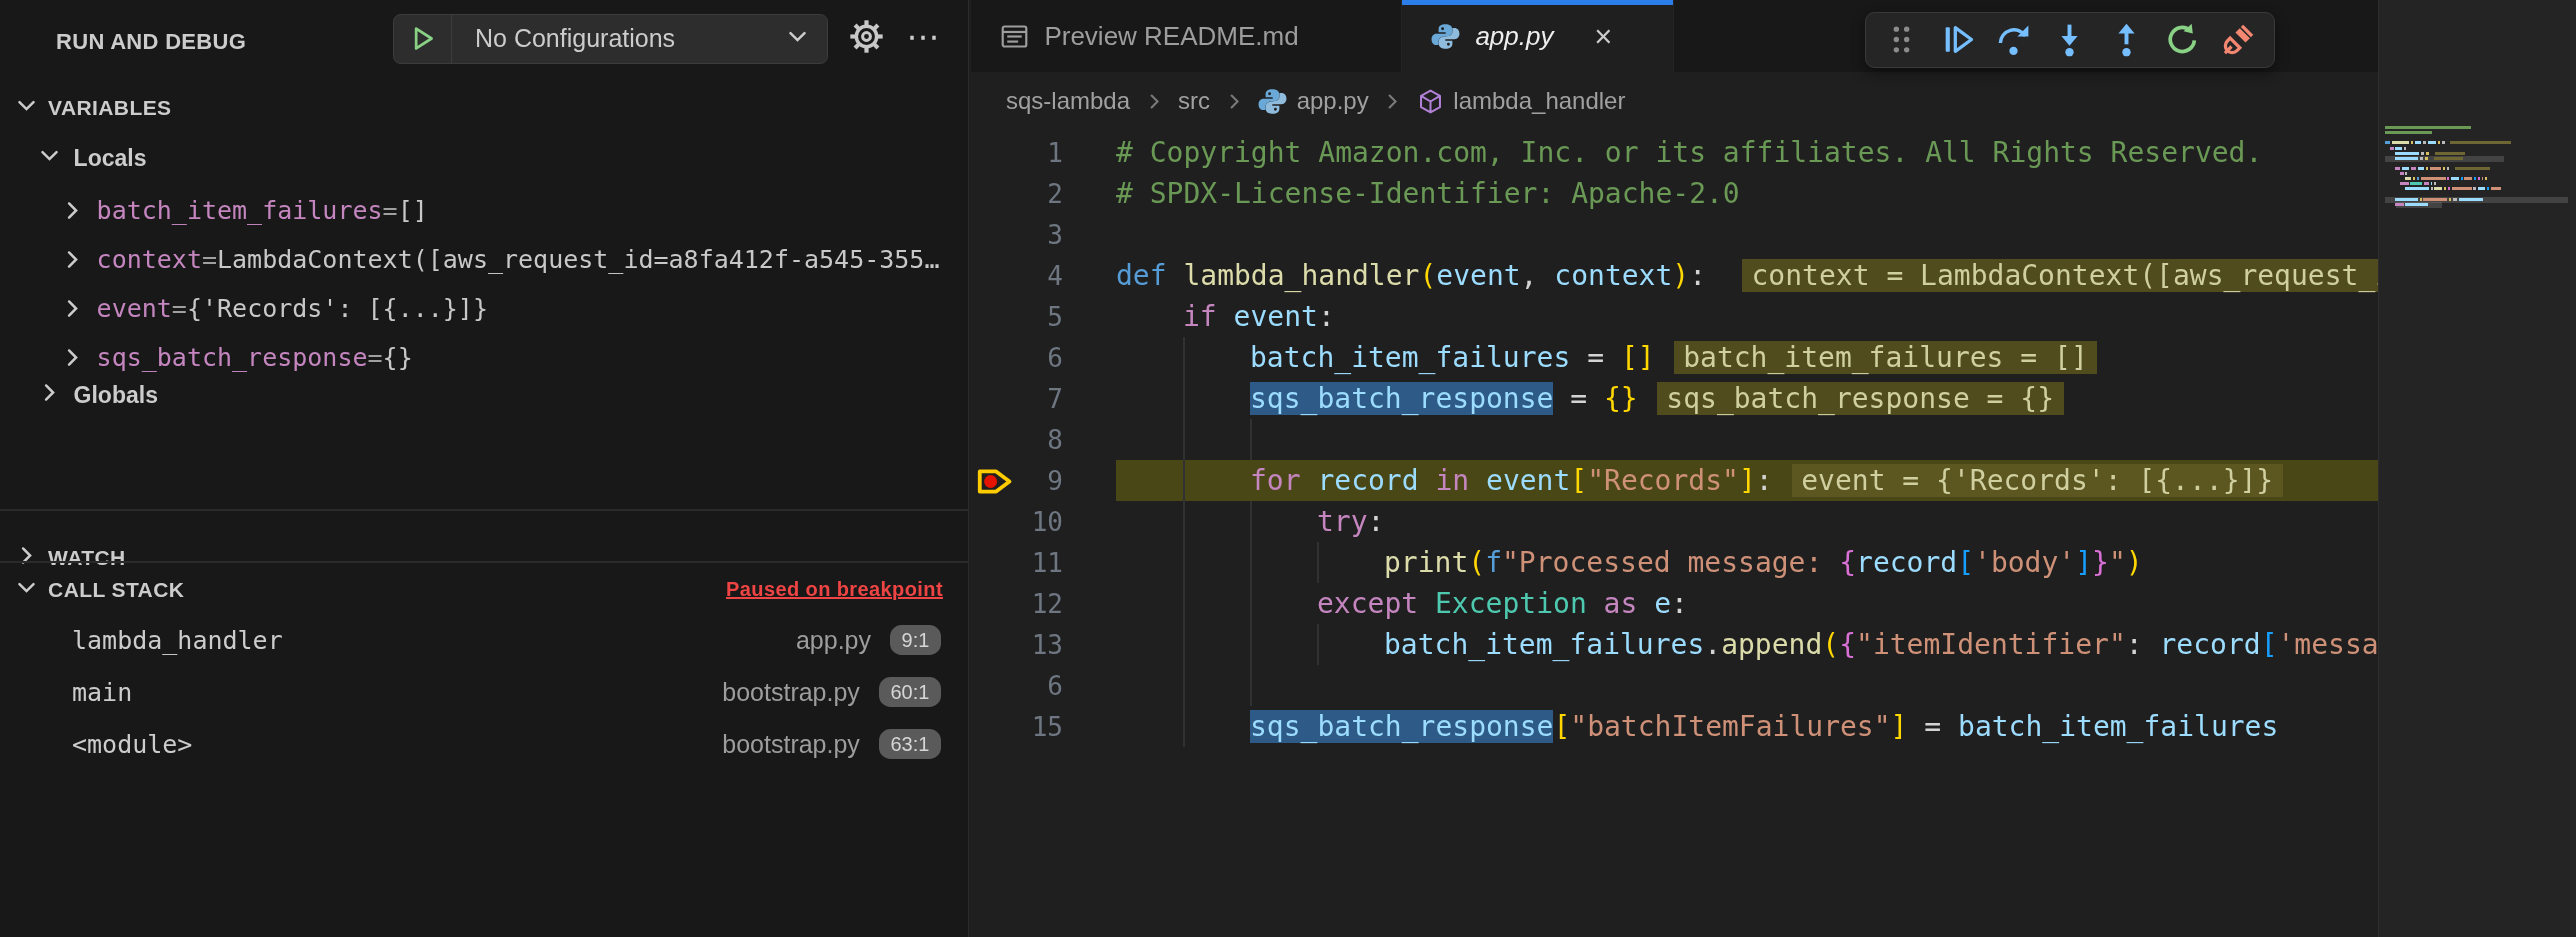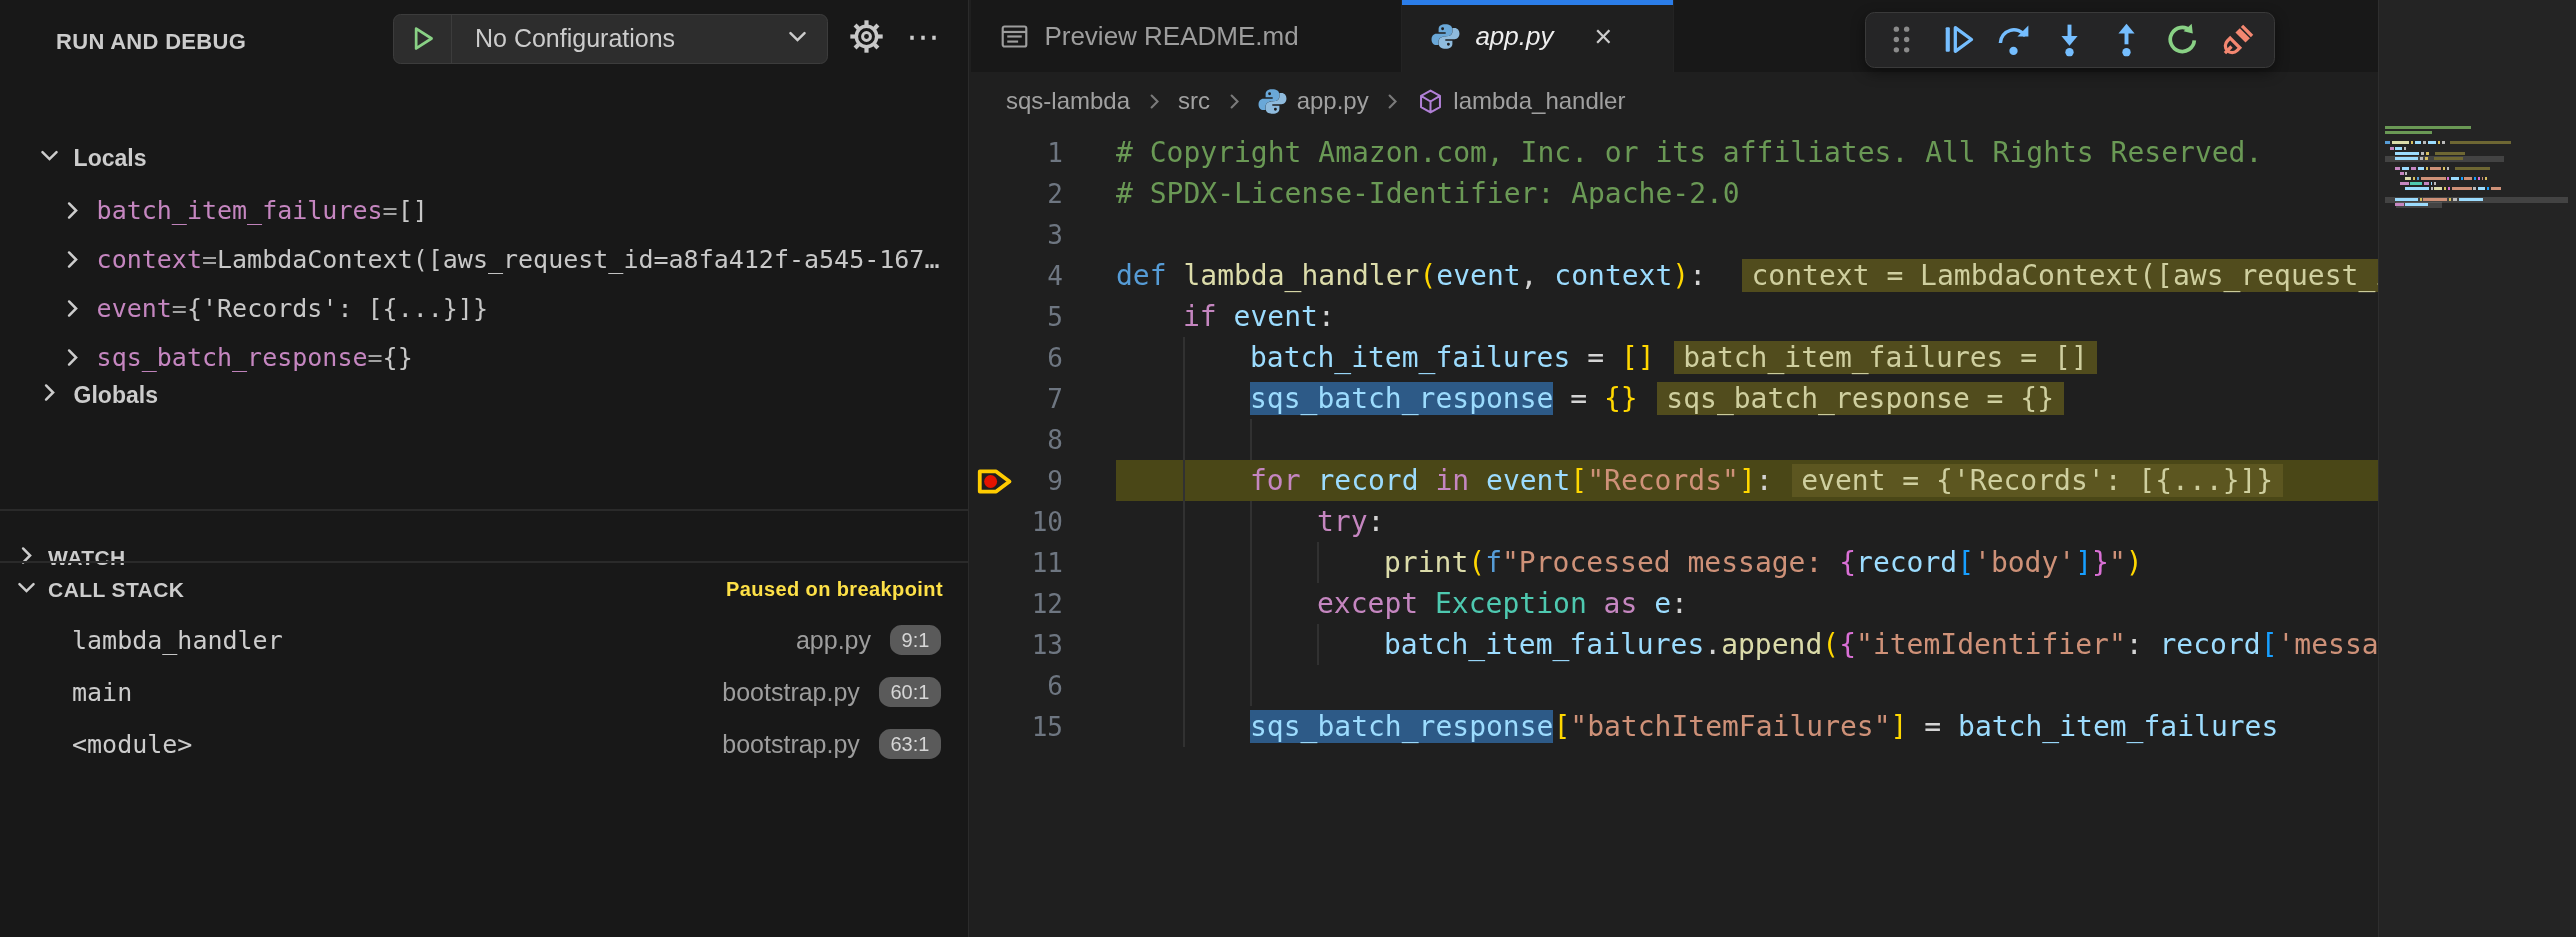--- a/index.html
+++ b/index.html
@@ -155,6 +155,12 @@
       </span>
     <span class="more-btn">⋯</span>
 
+    <div class="sec-header" style="top:90px">
+      <span class="tw"><svg width="25" height="25" viewBox="0 0 16 16" fill="none">
+            <path d="M3.5 5.8 8 10.3l4.5-4.5" stroke="#cccccc" stroke-width="1.6" stroke-linecap="round"></path>
+          </svg></span>
+      <span>VARIABLES</span>
+    </div>
     <div class="subsec" style="top:137px">
       <span class="tw"><svg width="25" height="25" viewBox="0 0 16 16" fill="none">
             <path d="M3.5 5.8 8 10.3l4.5-4.5" stroke="#cccccc" stroke-width="1.6" stroke-linecap="round"></path>

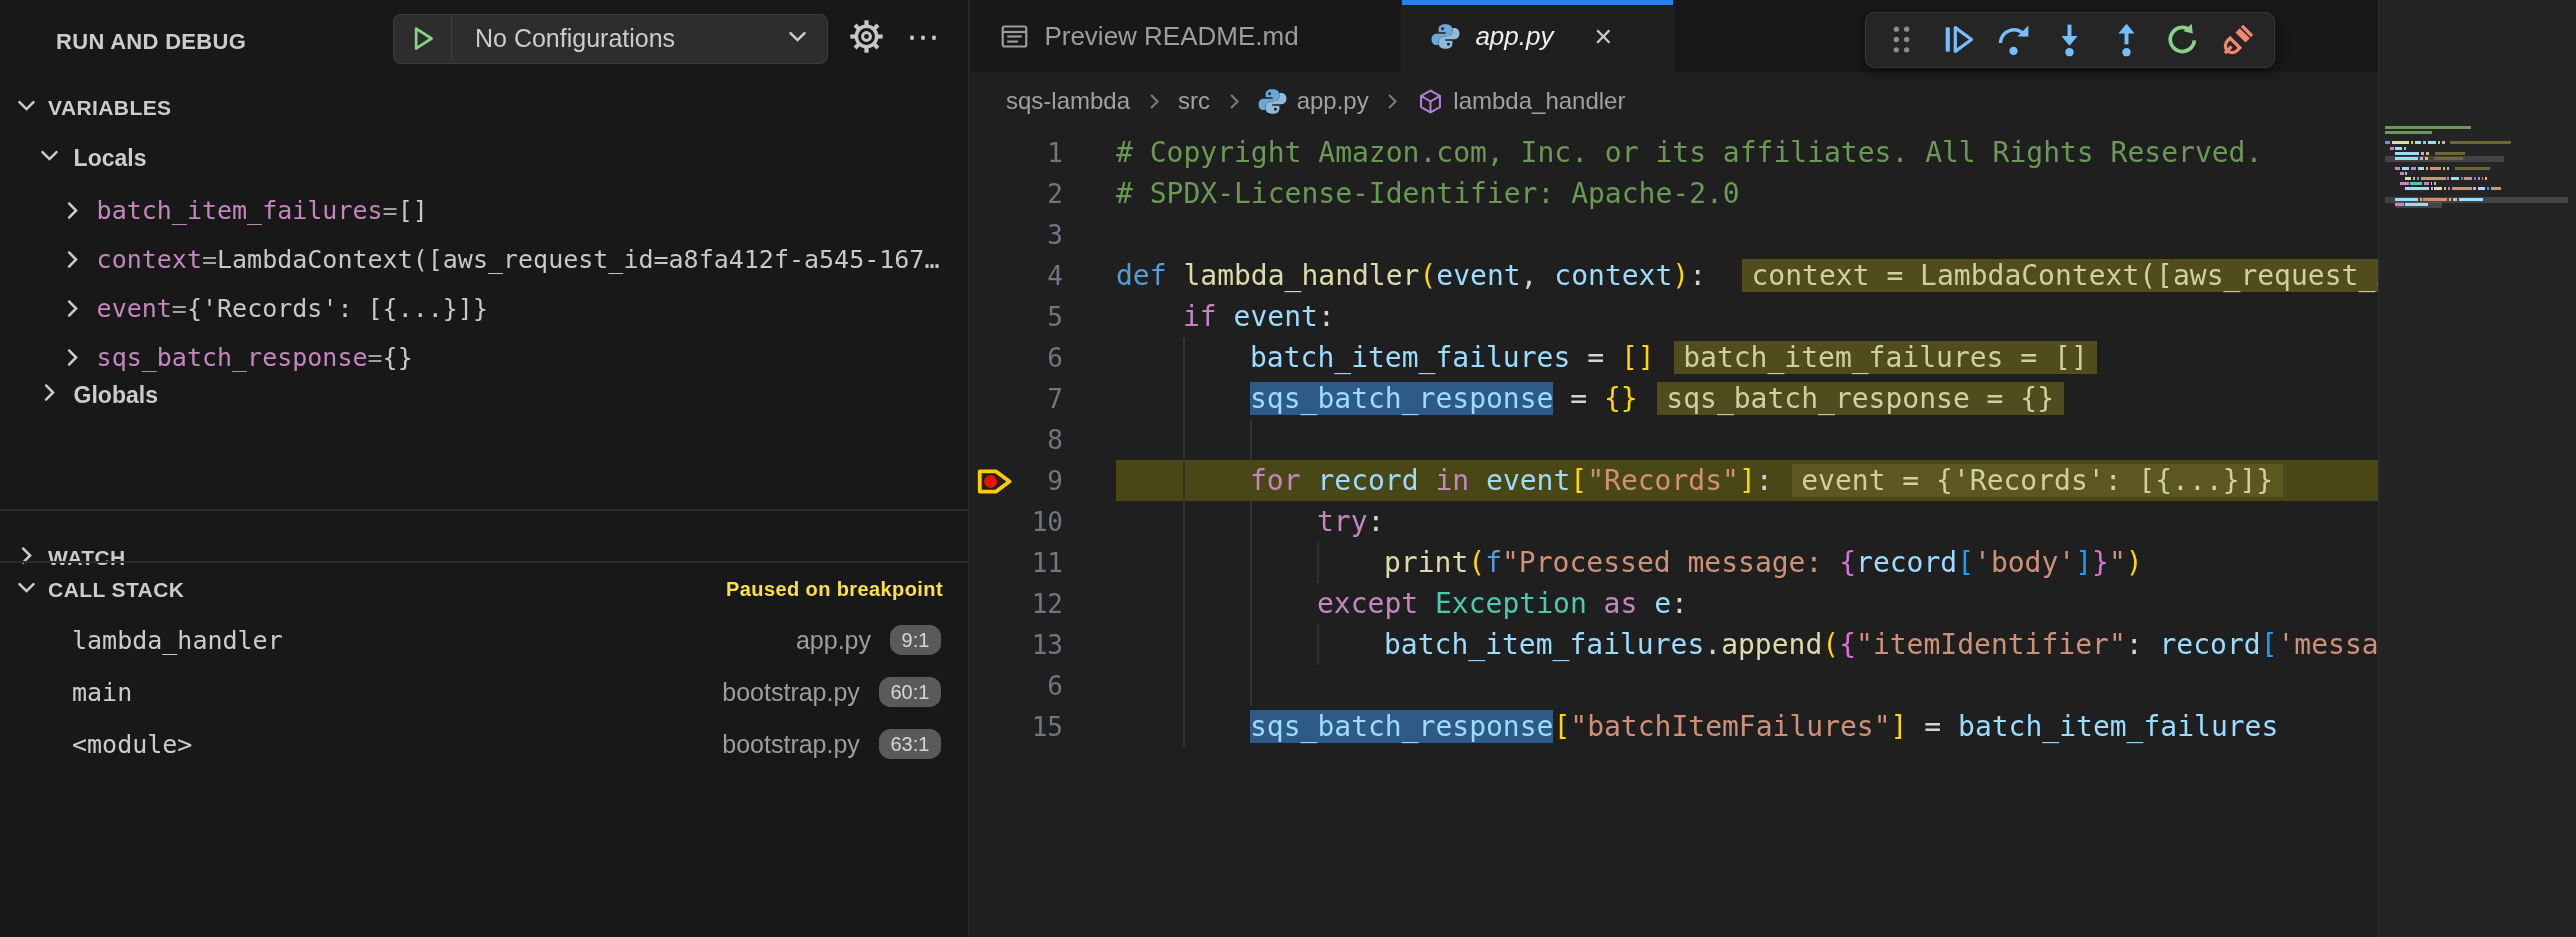--- a/index.html
+++ b/index.html
@@ -186,7 +186,7 @@
           </span>
           <span class="var-name">context</span>
           <span class="var-eq"> = </span>
-          <span class="var-val">LambdaContext([aws_request_id=a8fa412f-a545-167…</span>
+          <span class="var-val">LambdaContext([aws_request_id=a8fa412f-a545-355…</span>
         </div>
         <div class="var-row">
           <span class="icon tw">

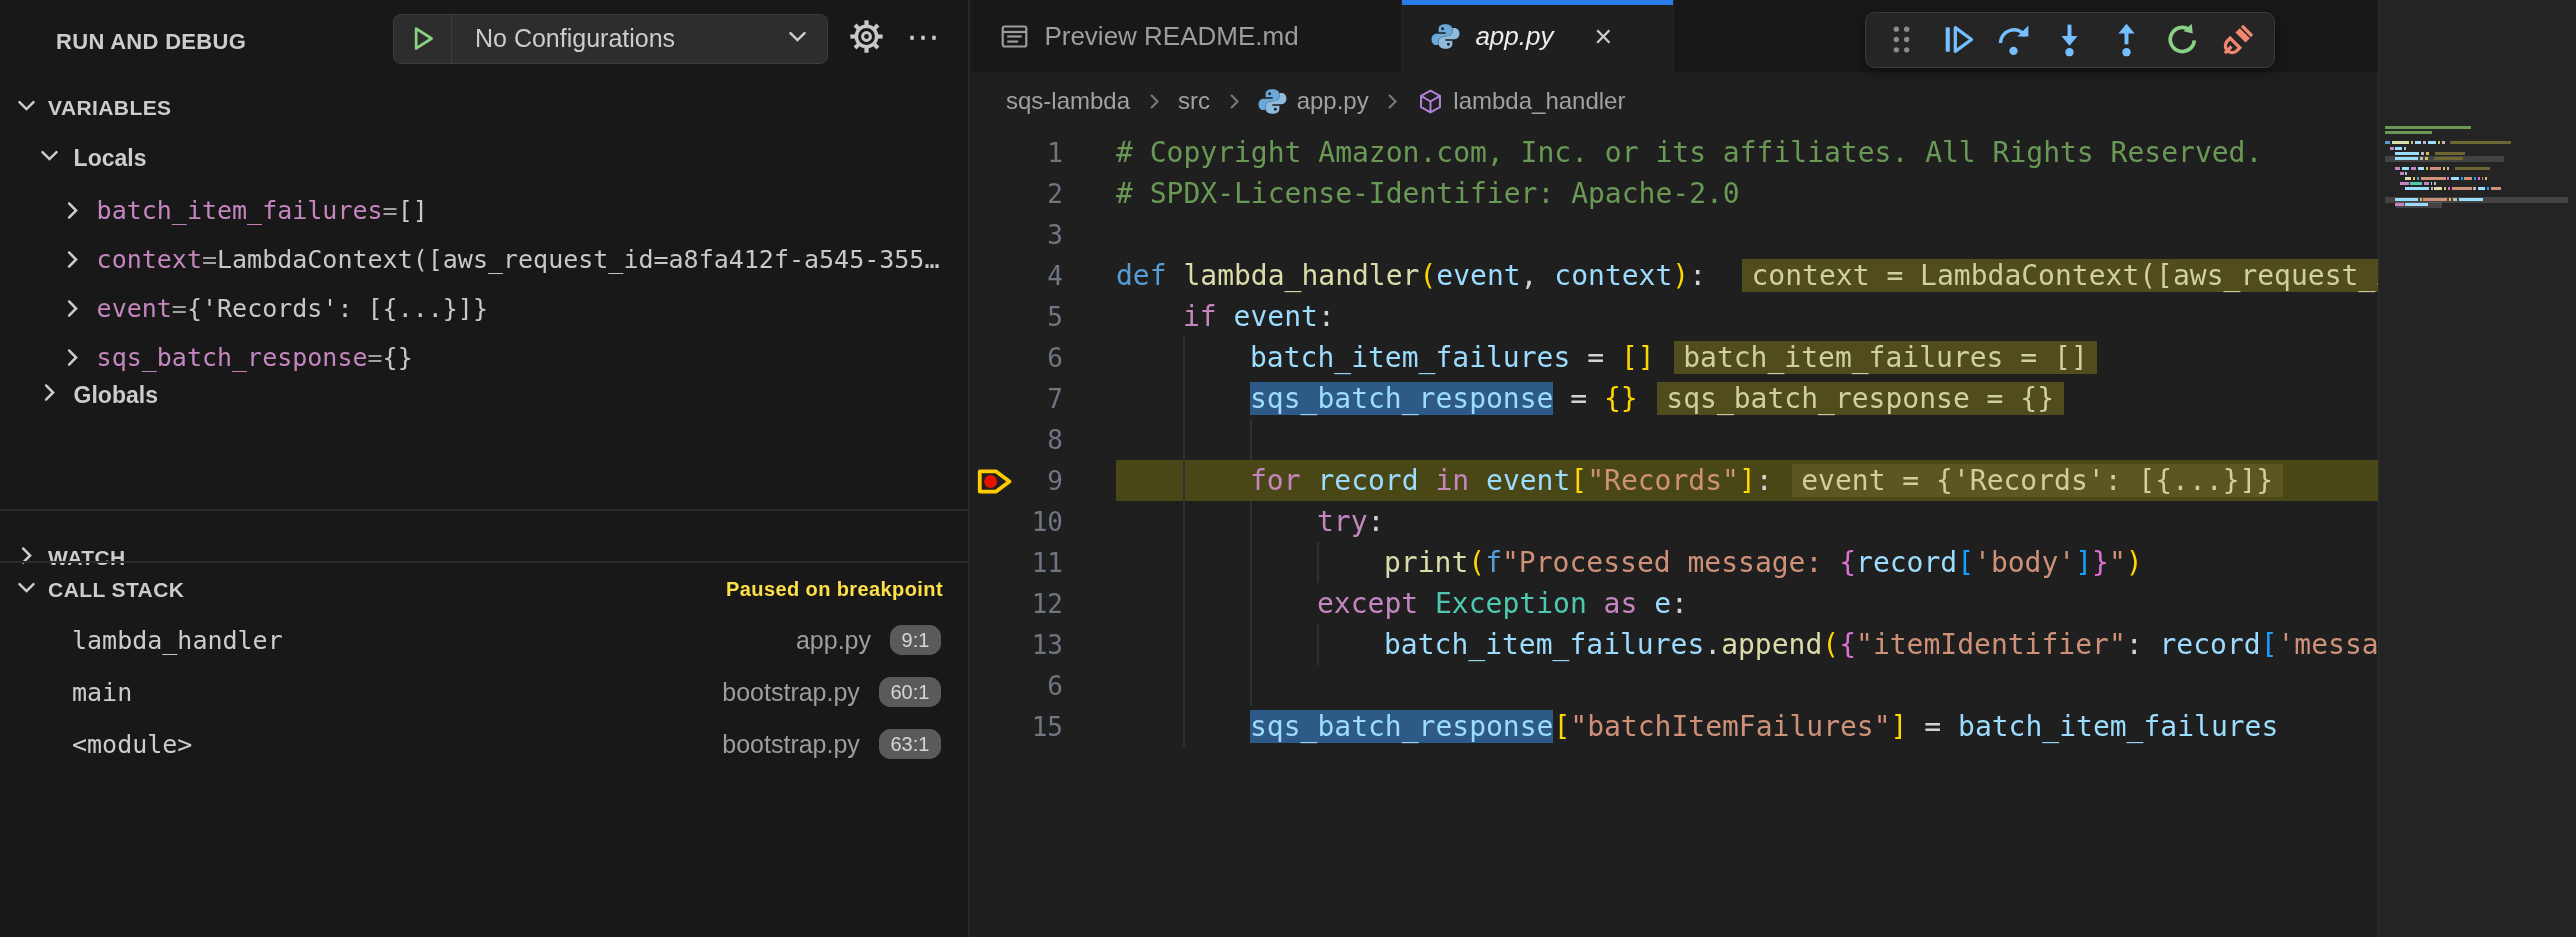--- a/index.html
+++ b/index.html
@@ -47,7 +47,7 @@
   .var-eq { color: #a0a0a0; }
   .var-val { color: #c8c8c8; }
   .sdiv { position: absolute; left: 0; right: 0; height: 1.9px; background: #2a2a2a; }
-  .paused { position: absolute; right: 25px; font-size: 20px; font-weight: 700; color: #fde047; }
+  .paused { position: absolute; right: 25px; font-size: 20px; font-weight: 700; color: #ef4444; text-decoration: underline; }
   #stack-list { position: absolute; left: 0; right: 0; top: 614px; }
   .frame-row { height: 52px; display: flex; align-items: center; padding: 0 27px 0 72px;
                cursor: pointer; }

